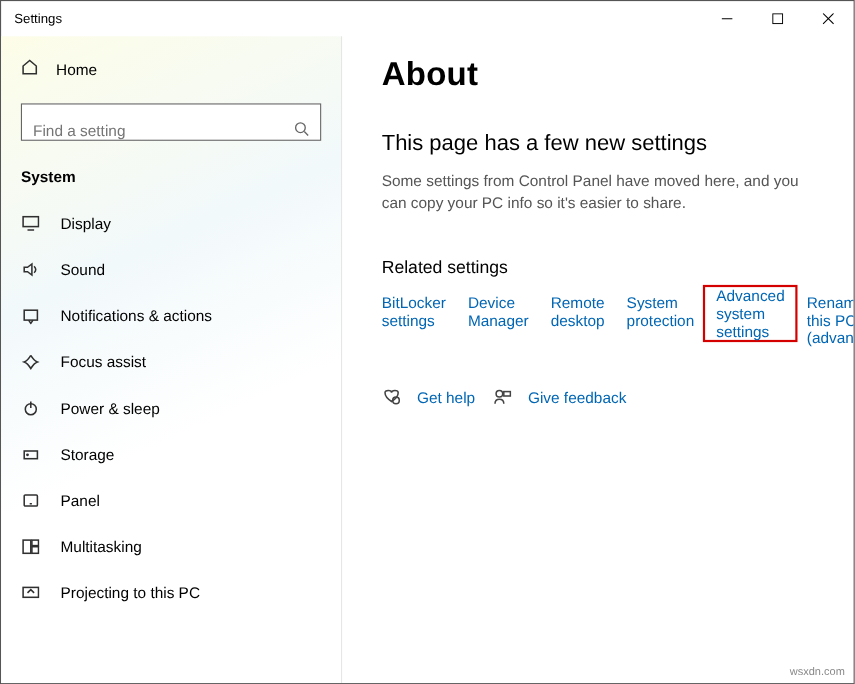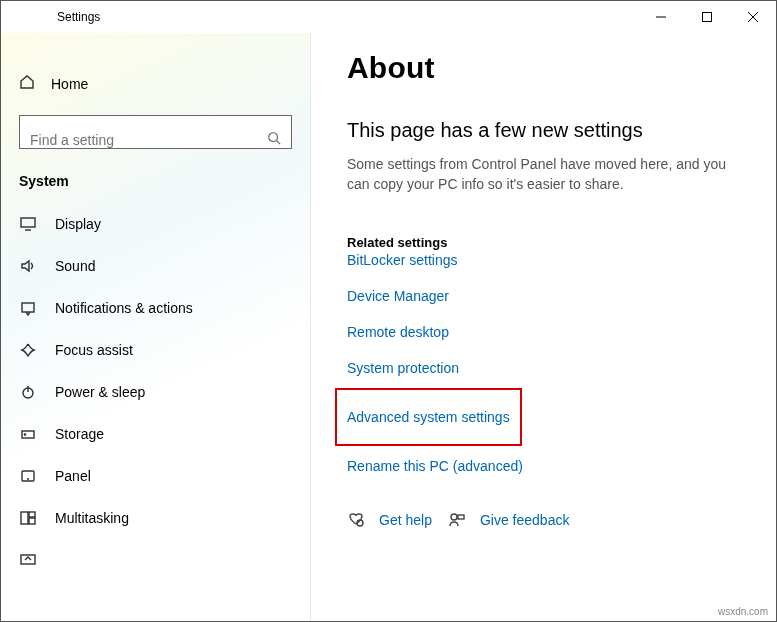--- a/index.html
+++ b/index.html
@@ -22,7 +22,7 @@
     justify-content: space-between;
     padding-left: 12px;
   }
-  .titlebar .title { font-size: 12px; color: #000; margin-left: 44px; }
+  .titlebar .title { font-size: 12px; color: #000; }
   .winbtns { display: flex; height: 100%; }
   .winbtn {
     width: 46px; height: 32px;

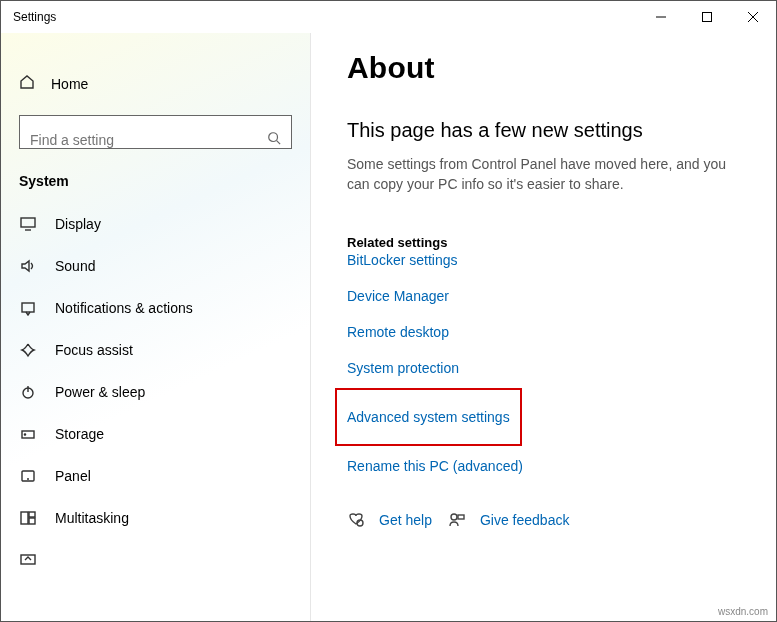--- a/index.html
+++ b/index.html
@@ -36,7 +36,7 @@
     width: 310px;
     border-right: 1px solid #e6e6e6;
     background: linear-gradient(155deg, #fdfde8 0%, #f2f9fb 35%, #ffffff 60%);
-    padding-top: 33px;
+    padding-top: 12px;
     overflow: hidden;
   }
   .content {

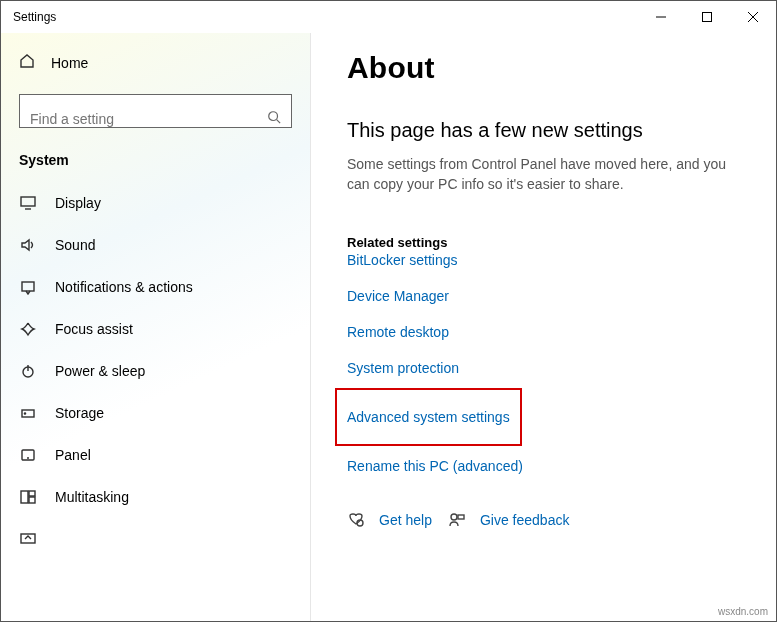--- a/index.html
+++ b/index.html
@@ -81,7 +81,7 @@
   h1.page-title { font-weight: 600; font-size: 30px; margin-bottom: 34px; letter-spacing: 0.2px;}
   h2.subhead { font-weight: 400; font-size: 20px; margin-bottom: 12px; }
   p.desc { color: #555; font-size: 14px; line-height: 1.45; margin-bottom: 40px; }
-  h3.related { font-weight: 700; font-size: 13px; margin-bottom: 2px; }
+  h3.related { font-weight: 400; font-size: 16px; margin-bottom: 14px; }
   .linklist { display: flex; flex-direction: column; gap: 20px; align-items:flex-start; }
   .link { color: #0066b4; font-size: 14px; cursor: pointer; text-decoration: none; }
   .link.highlighted { border: 2px solid #d40000; padding: 19px 10px; margin: -8px -12px; }

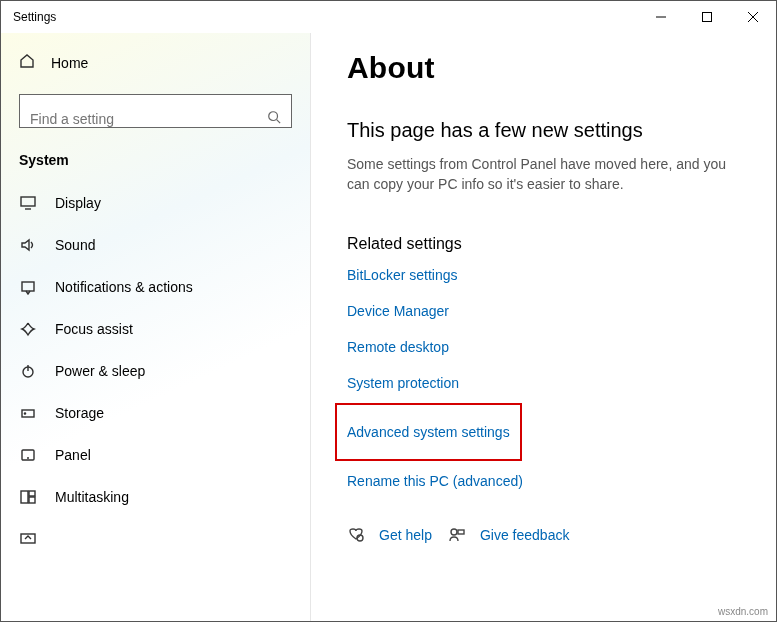--- a/index.html
+++ b/index.html
@@ -82,7 +82,7 @@
   h2.subhead { font-weight: 400; font-size: 20px; margin-bottom: 12px; }
   p.desc { color: #555; font-size: 14px; line-height: 1.45; margin-bottom: 40px; }
   h3.related { font-weight: 400; font-size: 16px; margin-bottom: 14px; }
-  .linklist { display: flex; flex-direction: column; gap: 20px; align-items:flex-start; }
+  .linklist { display: flex; flex-direction: row; gap: 20px; align-items:flex-start; }
   .link { color: #0066b4; font-size: 14px; cursor: pointer; text-decoration: none; }
   .link.highlighted { border: 2px solid #d40000; padding: 19px 10px; margin: -8px -12px; }
   .help-section { margin-top: 38px; display:flex; flex-direction:row; gap:16px; }

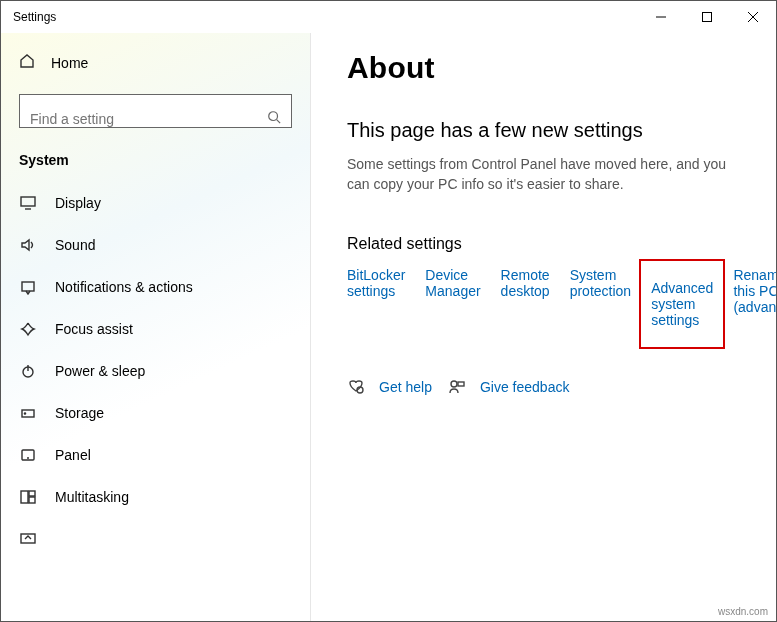--- a/index.html
+++ b/index.html
@@ -84,7 +84,7 @@
   h3.related { font-weight: 400; font-size: 16px; margin-bottom: 14px; }
   .linklist { display: flex; flex-direction: row; gap: 20px; align-items:flex-start; }
   .link { color: #0066b4; font-size: 14px; cursor: pointer; text-decoration: none; }
-  .link.highlighted { border: 2px solid #d40000; padding: 19px 10px; margin: -8px -12px; }
+  .link.highlighted { border: 2px solid #d40000; padding: 0 10px; margin: -8px -12px; }
   .help-section { margin-top: 38px; display:flex; flex-direction:row; gap:16px; }
   .help-row { display:flex; align-items:center; gap:14px; }
   .help-row .hicon { width:18px; display:flex; justify-content:center; color:#444; }

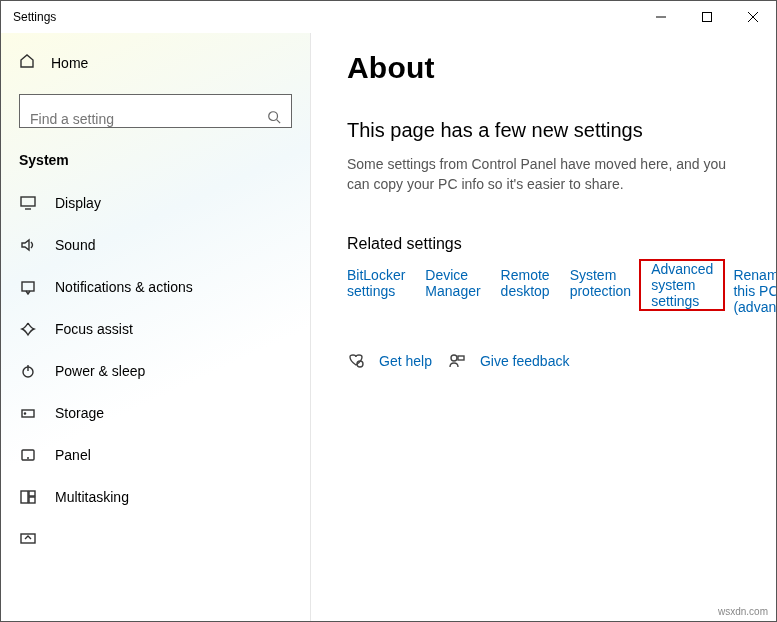--- a/index.html
+++ b/index.html
@@ -220,6 +220,7 @@
               <path d="M5 8 L8 5 L11 8"></path>
             </svg>
           </span>
+        <span>Projecting to this PC</span>
       </li>
     </ul>
   </div>

